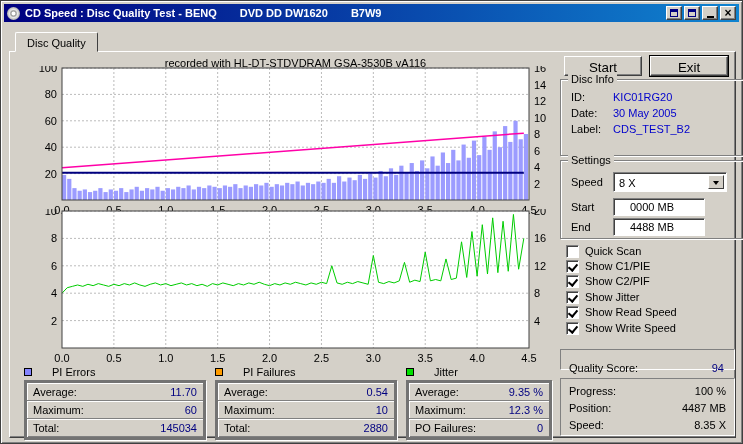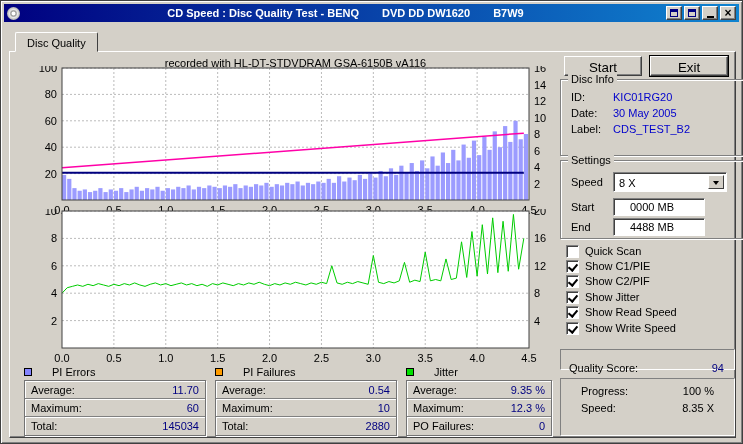--- a/index.html
+++ b/index.html
@@ -15,7 +15,7 @@
               display:flex; align-items:center; padding:0 3px; color:#fff; font-weight:bold; white-space:nowrap; }
   .tb-icon { width:13px; height:13px; border-radius:50%; flex:none; margin-right:5px;
              background:radial-gradient(circle at 50% 50%, #ffffff 0 1.5px, #909090 2.5px, #e8e8e8 4px, #b0b0b0 6.5px); }
-  .tb-text { flex:1; overflow:hidden;text-align:center; }
+  .tb-text { flex:1; overflow:hidden; }
   .tb-seg { margin-right:20px; }
   .tb-btns { display:flex; gap:2px; flex:none; }
   .tbb { width:16px; height:14px; background:#d4d0c8; border:1px solid; border-color:#ffffff #404040 #404040 #ffffff;

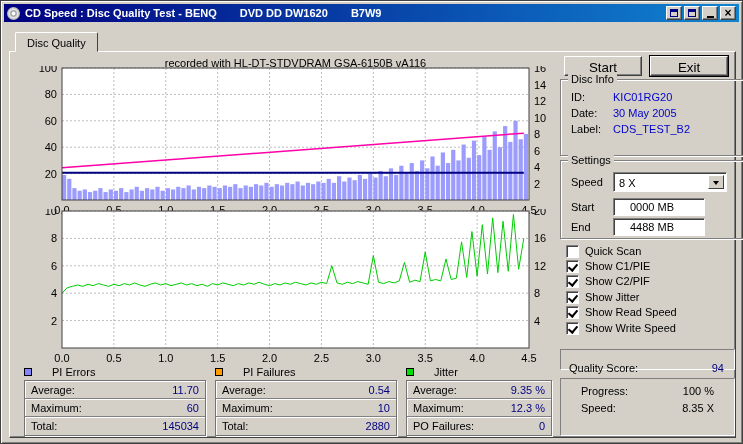--- a/index.html
+++ b/index.html
@@ -118,7 +118,7 @@
 
   <div class="page">
 
-    <div class="chart-title">recorded with HL-DT-STDVDRAM GSA-6150B vA116</div>
+    <div class="chart-title">recorded with HL-DT-STDVDRAM GSA-3530B vA116</div>
 
     <svg id="chart1" class="chart" width="540" height="152">
         <rect x="42" y="2" width="467" height="132" fill="#ffffff"></rect>

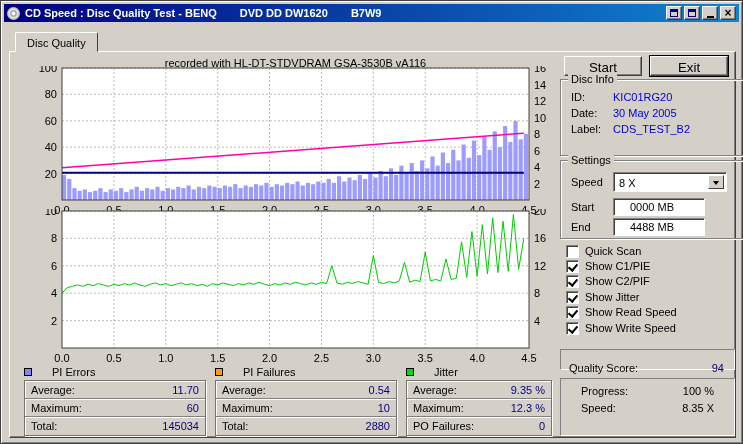--- a/index.html
+++ b/index.html
@@ -41,7 +41,7 @@
   .stat { position:absolute; top:313px; }
   .stat-head { display:flex; align-items:center; gap:20px; height:14px; margin-bottom:1px; }
   .swatch { width:8px; height:8px; border:1px solid #000; flex:none; }
-  .stat-box { border:1px solid #737373; box-shadow:1px 1px 0 #ffffff, inset 1px 1px 0 #ffffff; }
+  .stat-box { border:3px solid #737373; box-shadow:1px 1px 0 #ffffff, inset 1px 1px 0 #ffffff; }
   .srow { display:flex; justify-content:space-between; align-items:center; height:18px; padding:0 6px; }
   .srow:not(:last-child){ border-bottom:1px solid #808080; box-shadow:0 1px 0 #ffffff; }
   .sval { color:#000080; }

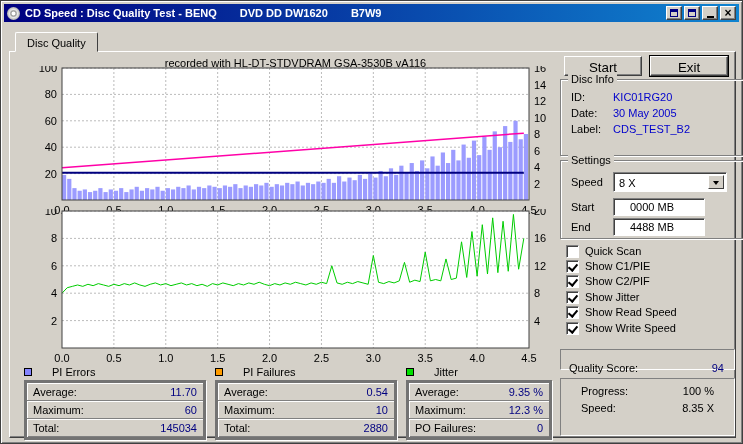--- a/index.html
+++ b/index.html
@@ -83,7 +83,7 @@
         border:1px solid; border-color:#808080 #ffffff #ffffff #808080; }
   #qs-panel { top:297px; height:21px; display:flex; justify-content:space-between; align-items:center; padding:16px 10px 0 8px;gap:16px; }
   #qs-panel .qval { color:#000080; }
-  #prog-panel { top:326px; height:58px; padding:3px 20px; }
+  #prog-panel { top:326px; height:58px; padding:3px 8px; }
   .prow { display:flex; justify-content:space-between; align-items:center; height:17px; }
 </style>
 </head>

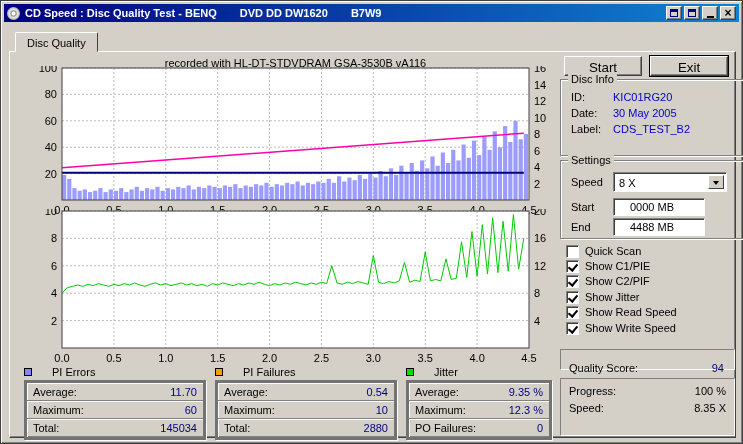--- a/index.html
+++ b/index.html
@@ -424,6 +424,10 @@
           <span>100 %</span>
         </div>
       <div class="prow">
+          <span>Position:</span>
+          <span>4487 MB</span>
+        </div>
+      <div class="prow">
           <span>Speed:</span>
           <span>8.35 X</span>
         </div>

